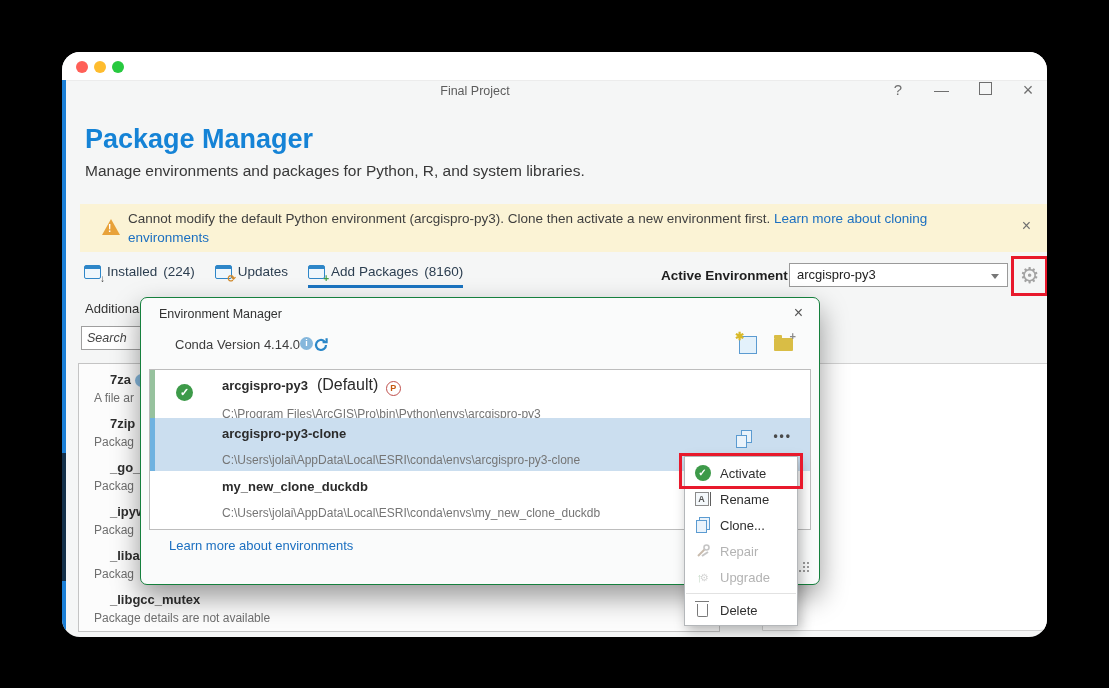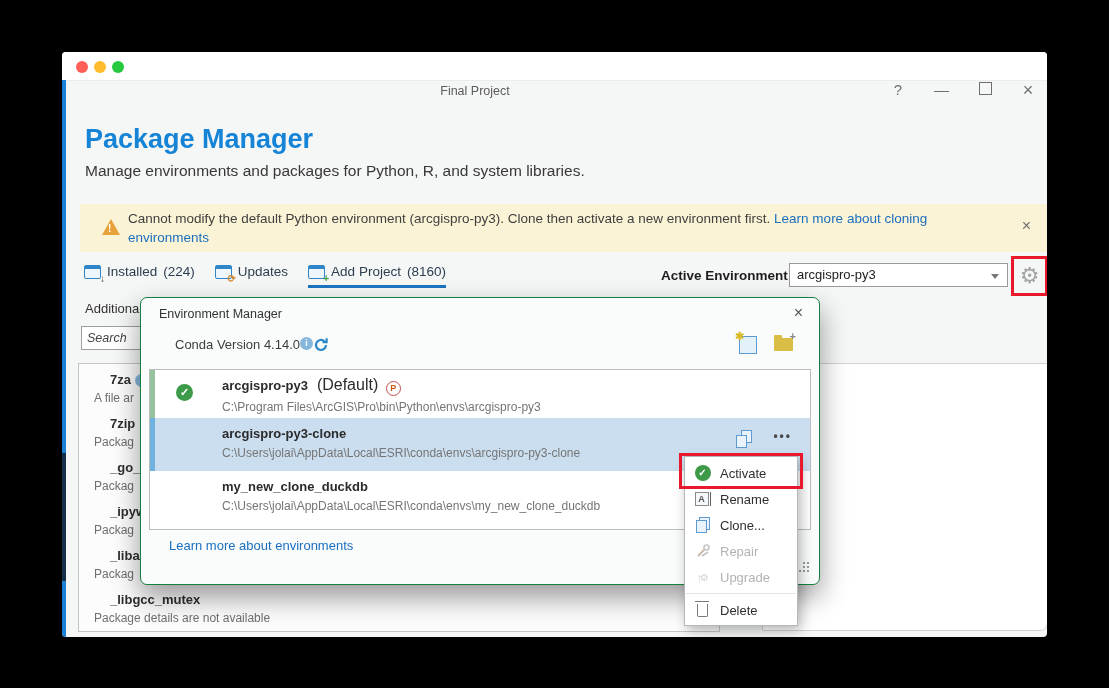--- a/index.html
+++ b/index.html
@@ -10,7 +10,7 @@
   
   .window{
     position:absolute;left:62px;top:52px;width:985px;height:585px;
-    background:#f5f6f6;border-radius:4px;overflow:hidden;
+    background:#f5f6f6;border-radius:18px;overflow:hidden;
   }
   .titlebar{position:absolute;left:0;top:0;width:100%;height:28px;background:#ffffff;border-bottom:1px solid #ececec;}
   .light{position:absolute;top:9px;width:12px;height:12px;border-radius:50%;}

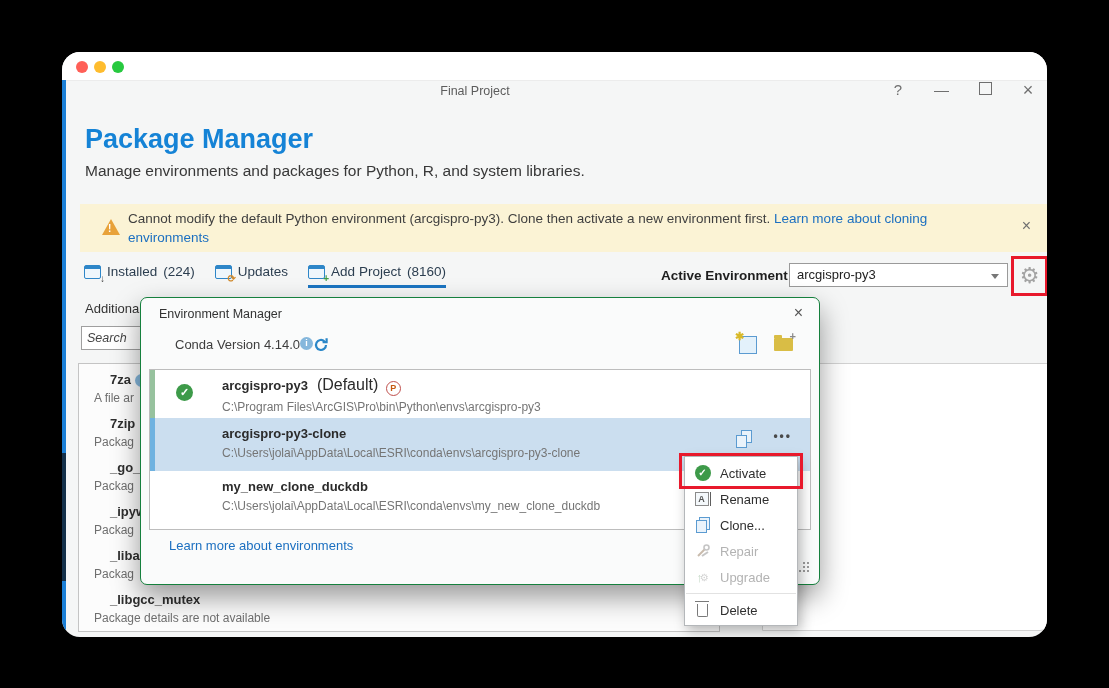--- a/index.html
+++ b/index.html
@@ -164,7 +164,7 @@
       <span class="tbl-icon">
           <span class="tbl-badge" style="color:#3f9c47">+</span>
         </span>
-      <span>Add Project</span>
+      <span>Add Packages</span>
       <span>(8160)</span>
     </div>
   </div>

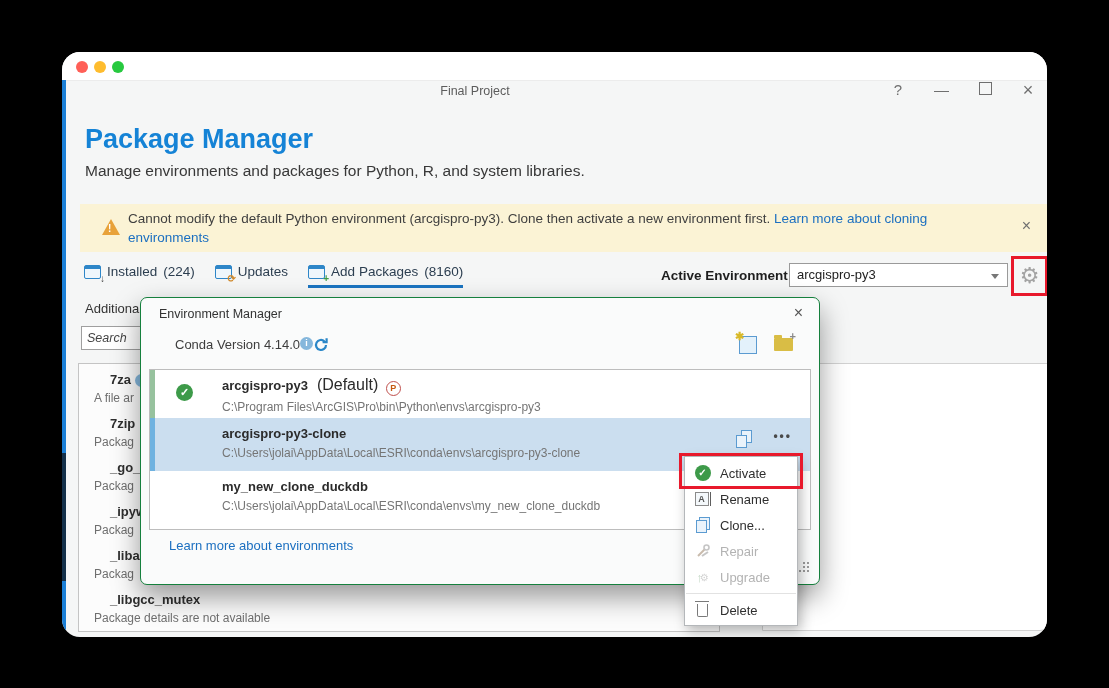--- a/index.html
+++ b/index.html
@@ -80,7 +80,7 @@
   .env-text{margin-left:67px;padding-top:6px;}
   .env-name{font-size:13px;font-weight:700;color:#2b2b2b;}
   .env-suffix{font-weight:400;color:#2b2b2b;}
-  .env-path{font-size:12px;color:#757575;margin-top:4px;}
+  .env-path{font-size:12px;color:#757575;margin-top:11px;}
   .check-circle{position:absolute;left:26px;top:14px;width:17px;height:17px;border-radius:50%;background:#3d9a49;
     color:#fff;font-size:11px;font-weight:700;text-align:center;line-height:17px;}
   .p-badge{display:inline-block;width:13px;height:13px;border-radius:50%;border:1.5px solid #c0504d;

